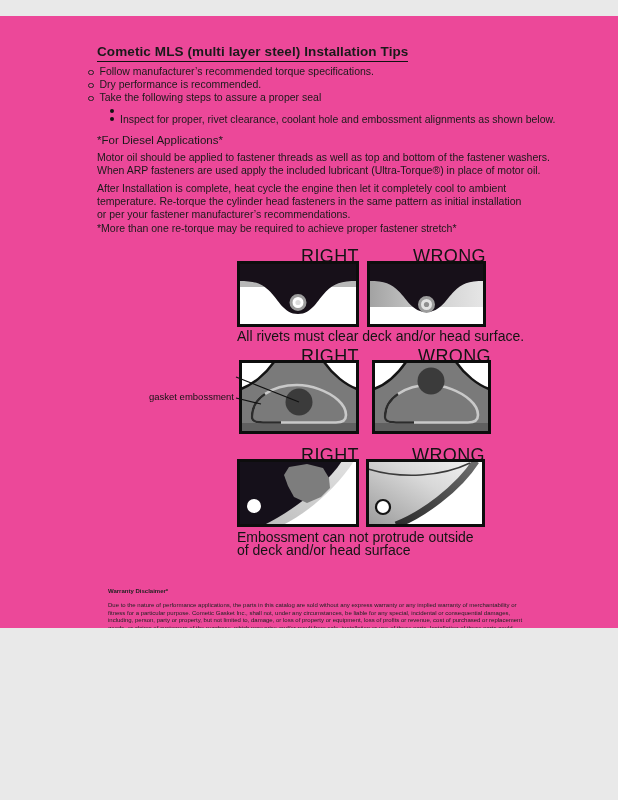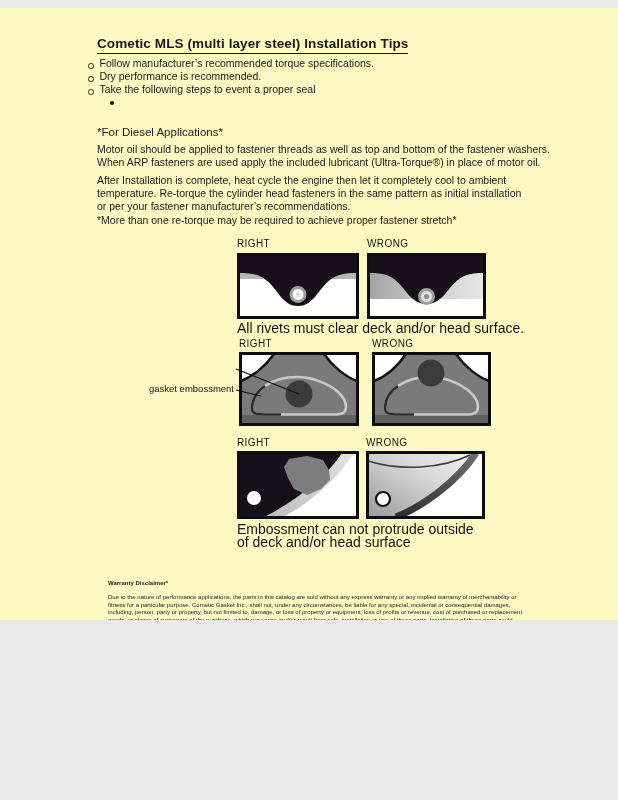--- a/index.html
+++ b/index.html
@@ -4,9 +4,9 @@
 <style>
   html,body{margin:0;padding:0;background:#e9e9e9;}
   .page{
-    position:relative;width:618px;height:612px;background:#fef9c3;
+    position:relative;width:618px;height:612px;background:#ec4899;
     font-family:"Liberation Sans", sans-serif;color:#1a1a1a;overflow:hidden;
-    margin:8px auto;
+    margin:16px auto;
   }
   .abs{position:absolute;}
   .title{

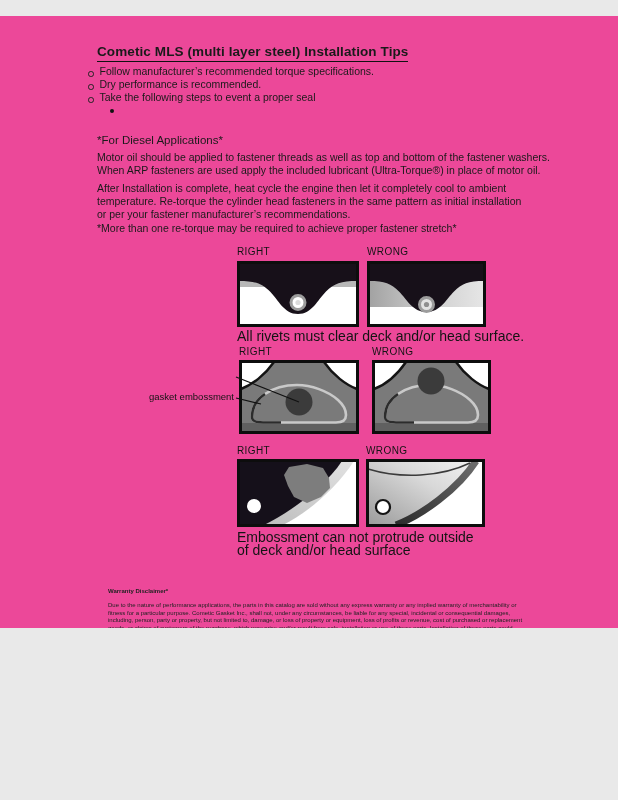--- a/index.html
+++ b/index.html
@@ -14,7 +14,7 @@
     border-bottom:1.8px solid #111;padding-bottom:2px;display:inline-block;
   }
   .bullets{font-size:10.5px;line-height:13px;}
-  .b-row{display:flex;align-items:center;}
+  .b-row{display:flex;align-items:flex-start;}
   .b-row.lvl2{padding-left:22px;}
   .marker{flex:0 0 auto;width:4px;height:4px;border-radius:50%;margin:4.5px 6px 0 0;}
   .marker.open{border:1px solid #222;background:transparent;width:3.5px;height:3.5px;}

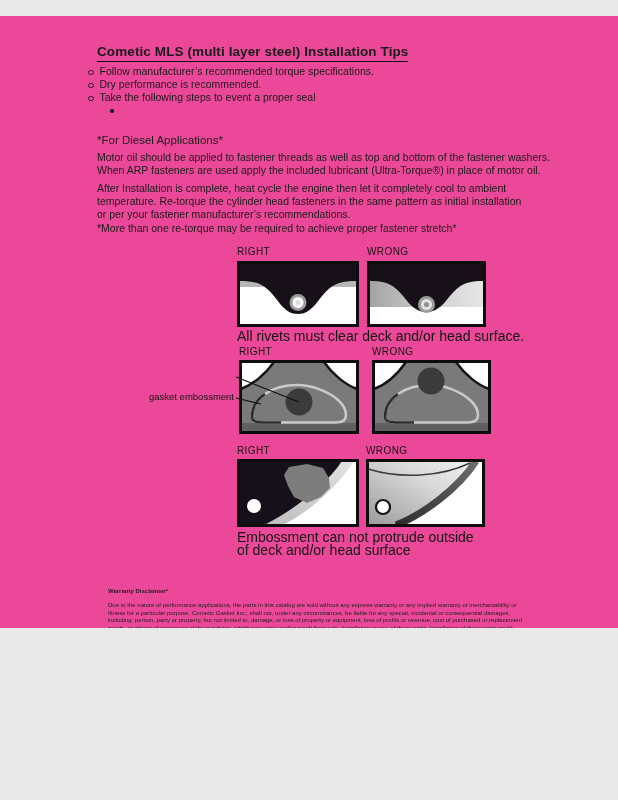--- a/index.html
+++ b/index.html
@@ -50,7 +50,7 @@
     </div>
     <div class="b-row">
       <span class="marker open"></span>
-      <span>Take the following steps to event a proper seal</span>
+      <span>Take the following steps to assure a proper seal</span>
     </div>
     <div class="b-row lvl2">
       <span class="marker filled"></span>

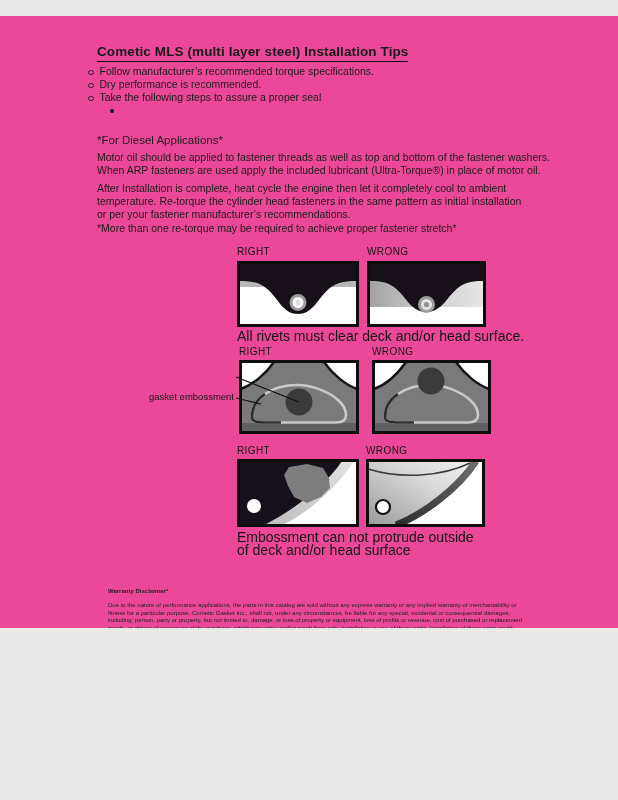--- a/index.html
+++ b/index.html
@@ -55,6 +55,10 @@
     <div class="b-row lvl2">
       <span class="marker filled"></span>
     </div>
+    <div class="b-row lvl2">
+      <span class="marker filled"></span>
+      <span>Inspect for proper, rivet clearance, coolant hole and embossment alignments as shown below.</span>
+    </div>
   </div>
 
   <div class="abs h2" style="left:97px;top:118px;">*For Diesel Applications*</div>

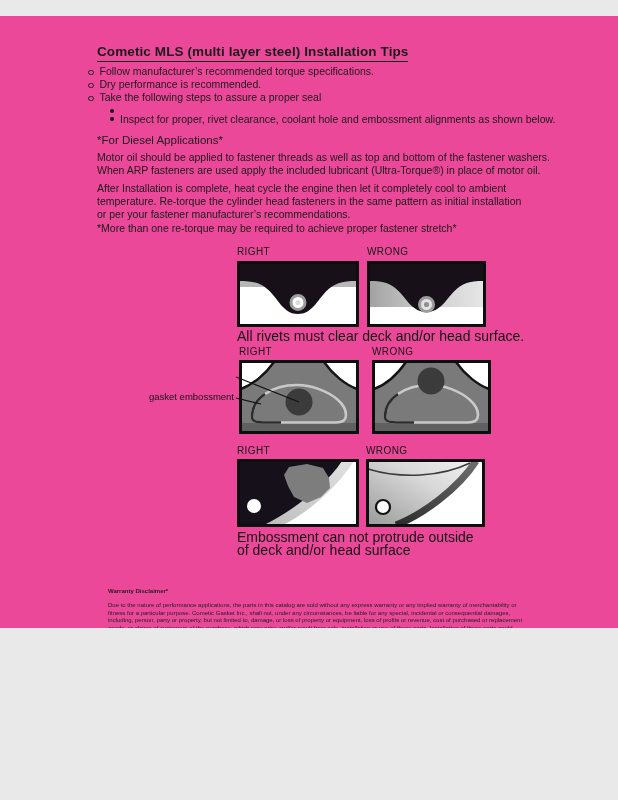--- a/index.html
+++ b/index.html
@@ -21,7 +21,7 @@
   .marker.filled{background:#111;}
   .h2{font-size:11.5px;font-weight:normal;}
   .para{font-size:10.5px;line-height:13px;white-space:pre-line;}
-  .dlabel{font-size:10px;letter-spacing:0.4px;text-align:left;color:#141414;}
+  .dlabel{font-size:18px;letter-spacing:0.4px;text-align:right;color:#141414;}
   .caption{font-size:14px;line-height:13px;color:#141414;}
   .ann{font-size:9.5px;line-height:11px;text-align:right;white-space:pre-line;color:#141414;}
   .legal{font-size:6px;line-height:7.4px;color:#222;}

